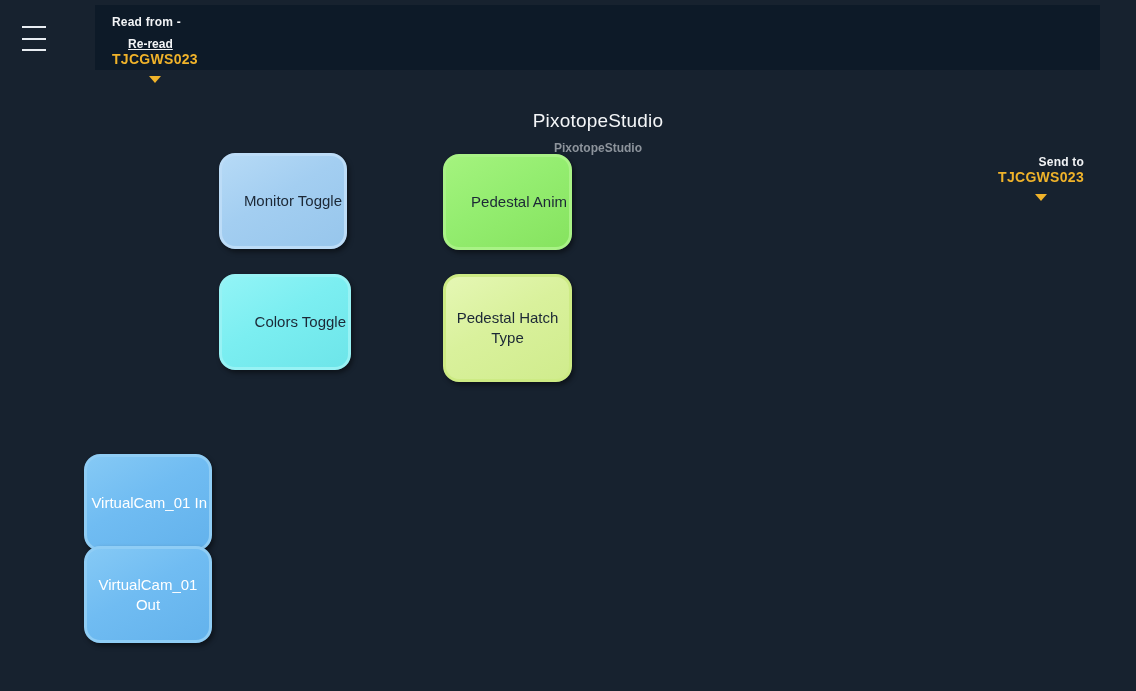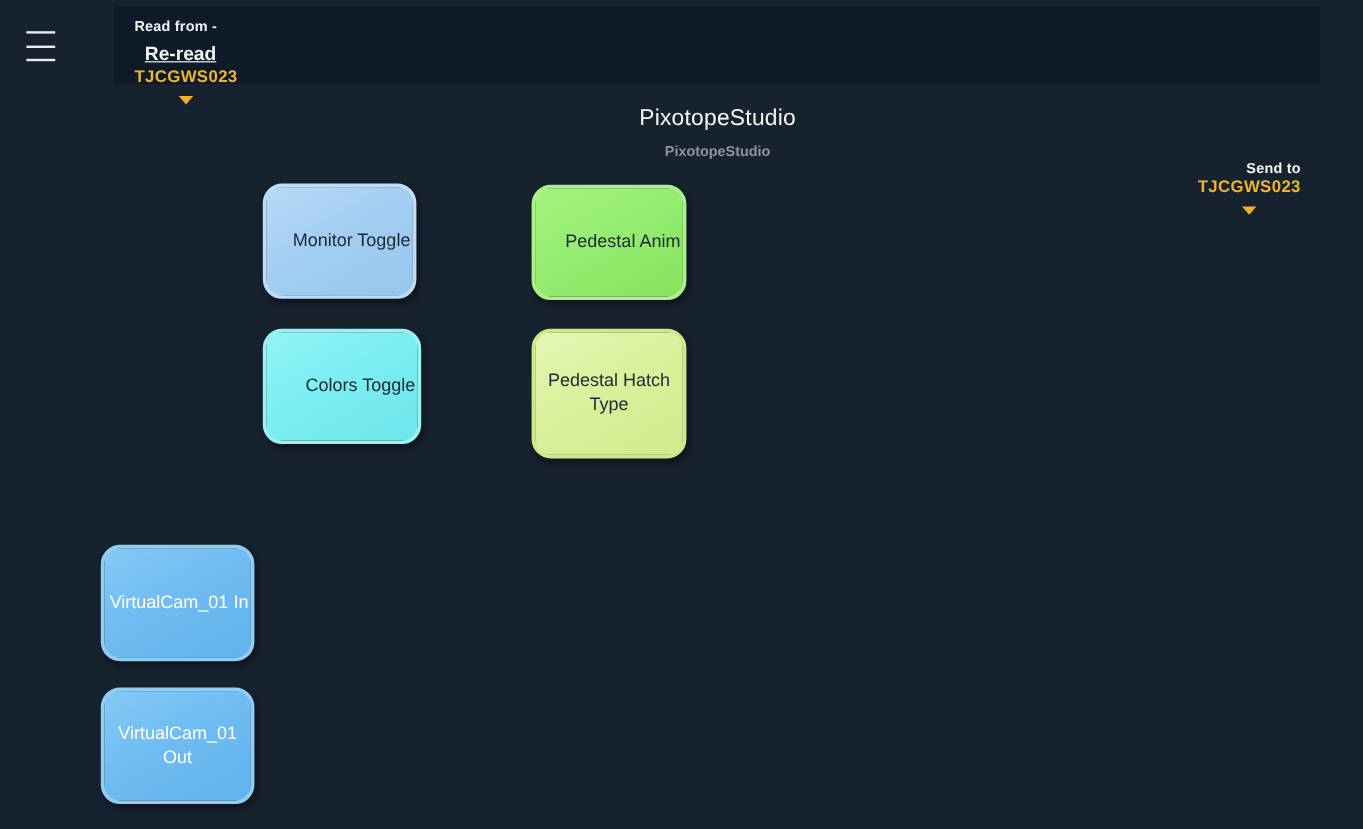--- a/index.html
+++ b/index.html
@@ -37,7 +37,7 @@
   .small-label { font-size: 12px; font-weight: bold; color: #f2f4f6; letter-spacing: 0.2px; }
   .row { display: flex; align-items: center; gap: 8px; }
   .reread-link {
-    font-size: 16px; font-weight: bold; color: #f2f4f6;
+    font-size: 12px; font-weight: bold; color: #f2f4f6;
     text-decoration: underline; margin-left: 8px; cursor: pointer;
   }
   .machine-select {

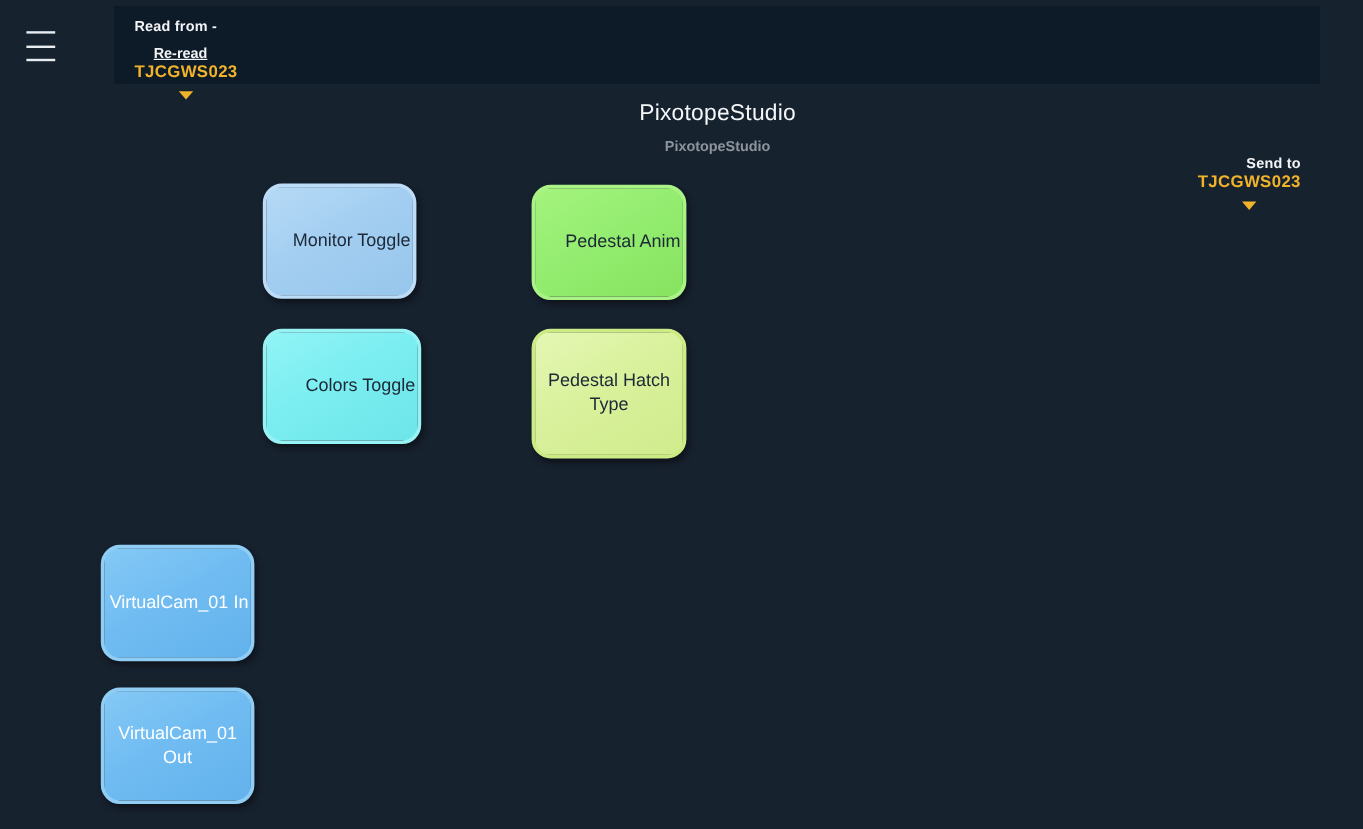--- a/index.html
+++ b/index.html
@@ -32,7 +32,7 @@
   .topbar-col { display: flex; flex-direction: column; justify-content: space-between; }
   .topbar-left  { align-items: flex-start; }
   .topbar-right { align-items: flex-end; text-align: right; }
-  .topbar-center { align-items: center; text-align: center; justify-content: flex-start; padding-top: 1px; }
+  .topbar-center { align-items: center; text-align: center; justify-content: flex-start; padding-top: 1px; margin-top: 26px; }
 
   .small-label { font-size: 12px; font-weight: bold; color: #f2f4f6; letter-spacing: 0.2px; }
   .row { display: flex; align-items: center; gap: 8px; }

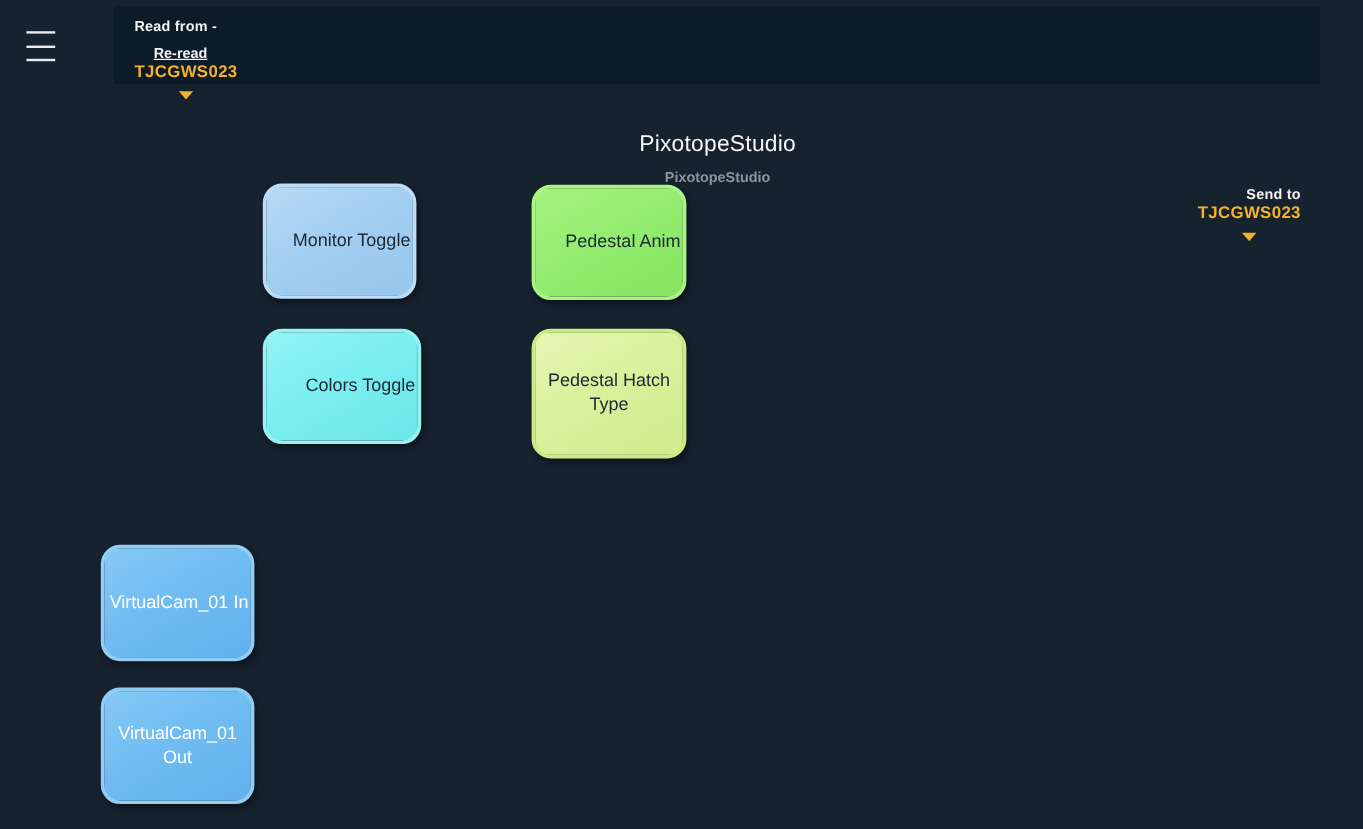--- a/index.html
+++ b/index.html
@@ -97,7 +97,7 @@
     color: #ffffff;
   }
   .btn-vcam-out {
-    left: 84px; top: 573px; width: 128px; height: 97px;
+    left: 84px; top: 546px; width: 128px; height: 97px;
     background: linear-gradient(150deg, #85c9f5 0%, #70bcf2 45%, #63b2ec 100%);
     border: 3px solid #8fcdf5;
     color: #ffffff;

